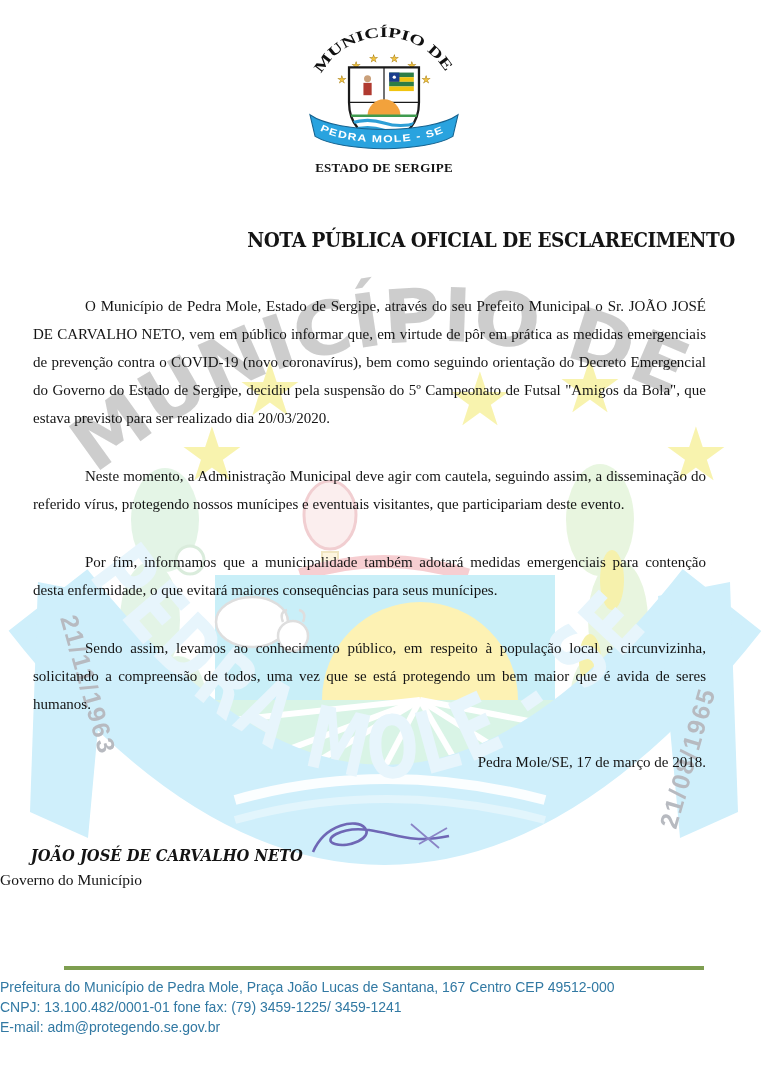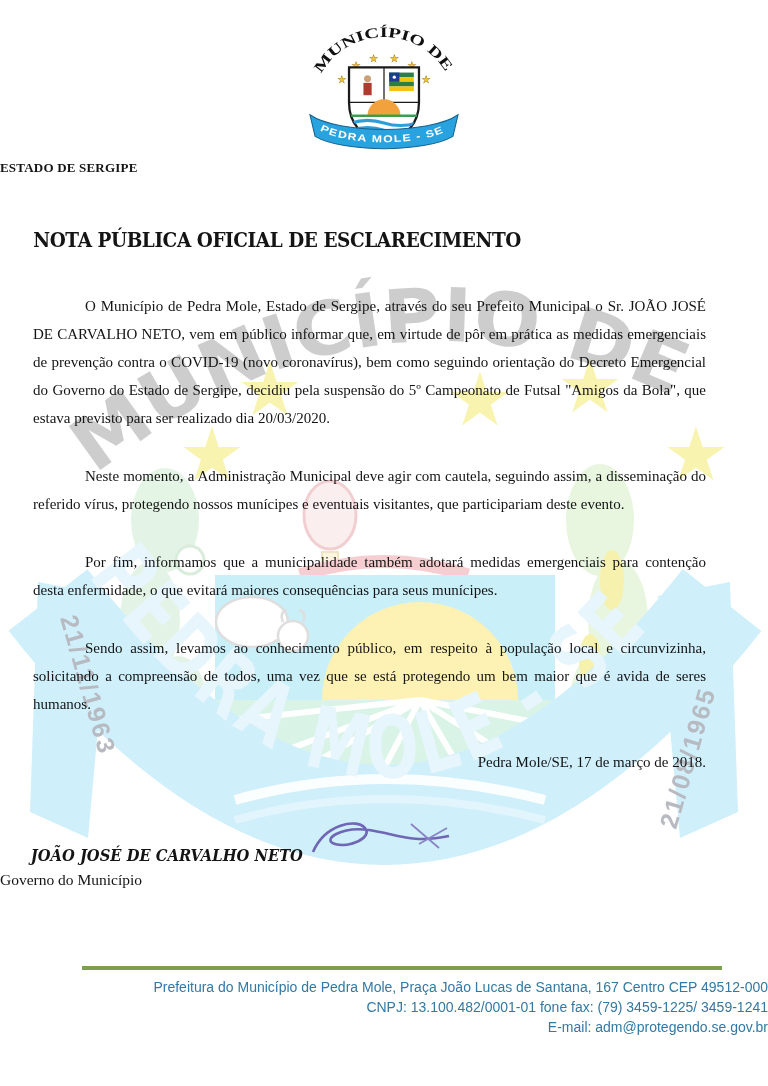--- a/index.html
+++ b/index.html
@@ -18,7 +18,7 @@
   .fg{position:relative;z-index:1;}
   .crest-wrap{width:100%;text-align:center;padding-top:16px;}
   .org-lines{
-    text-align:left;
+    text-align:center;
     font-weight:bold;
     font-size:13px;
     line-height:1.28;

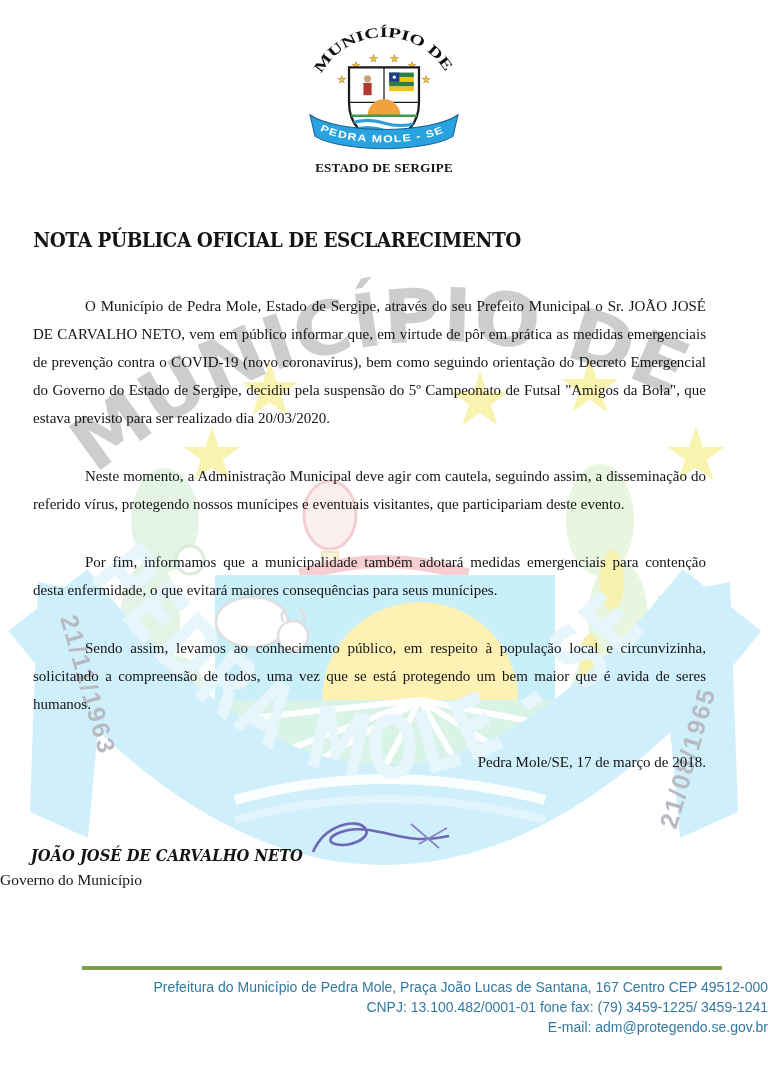--- a/index.html
+++ b/index.html
@@ -26,7 +26,7 @@
     letter-spacing:.2px;
   }
   .doc-title{
-    text-align:left;
+    text-align:right;
     margin-top:50px;
     font-weight:bold;
     font-size:21px;

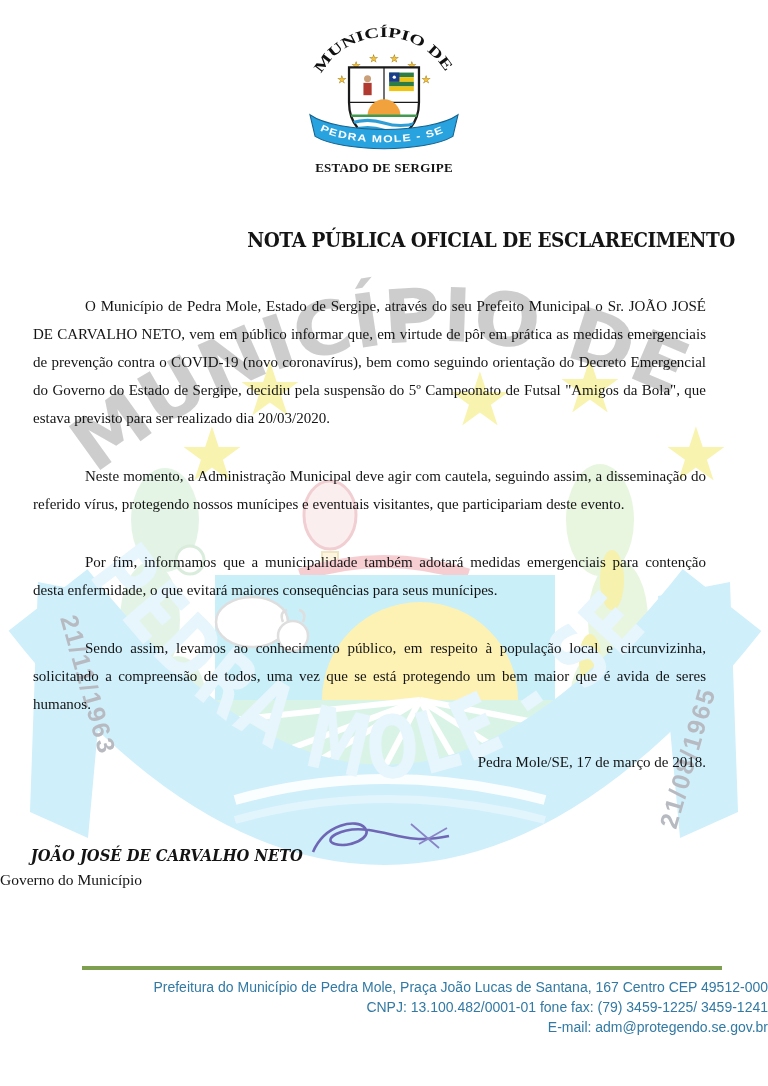--- a/index.html
+++ b/index.html
@@ -65,12 +65,11 @@
   
   .footer{
     position:absolute;left:0;right:0;top:966px;z-index:1;
-    text-align:right;
+    text-align:left;
     font-family:"Liberation Sans", sans-serif;
     font-size:14px;
     line-height:20px;
     color:#3279a3;
-    padding-left:36px;
   }
   .footer-rule{
     width:640px;height:4px;margin:0 auto 7px auto;

